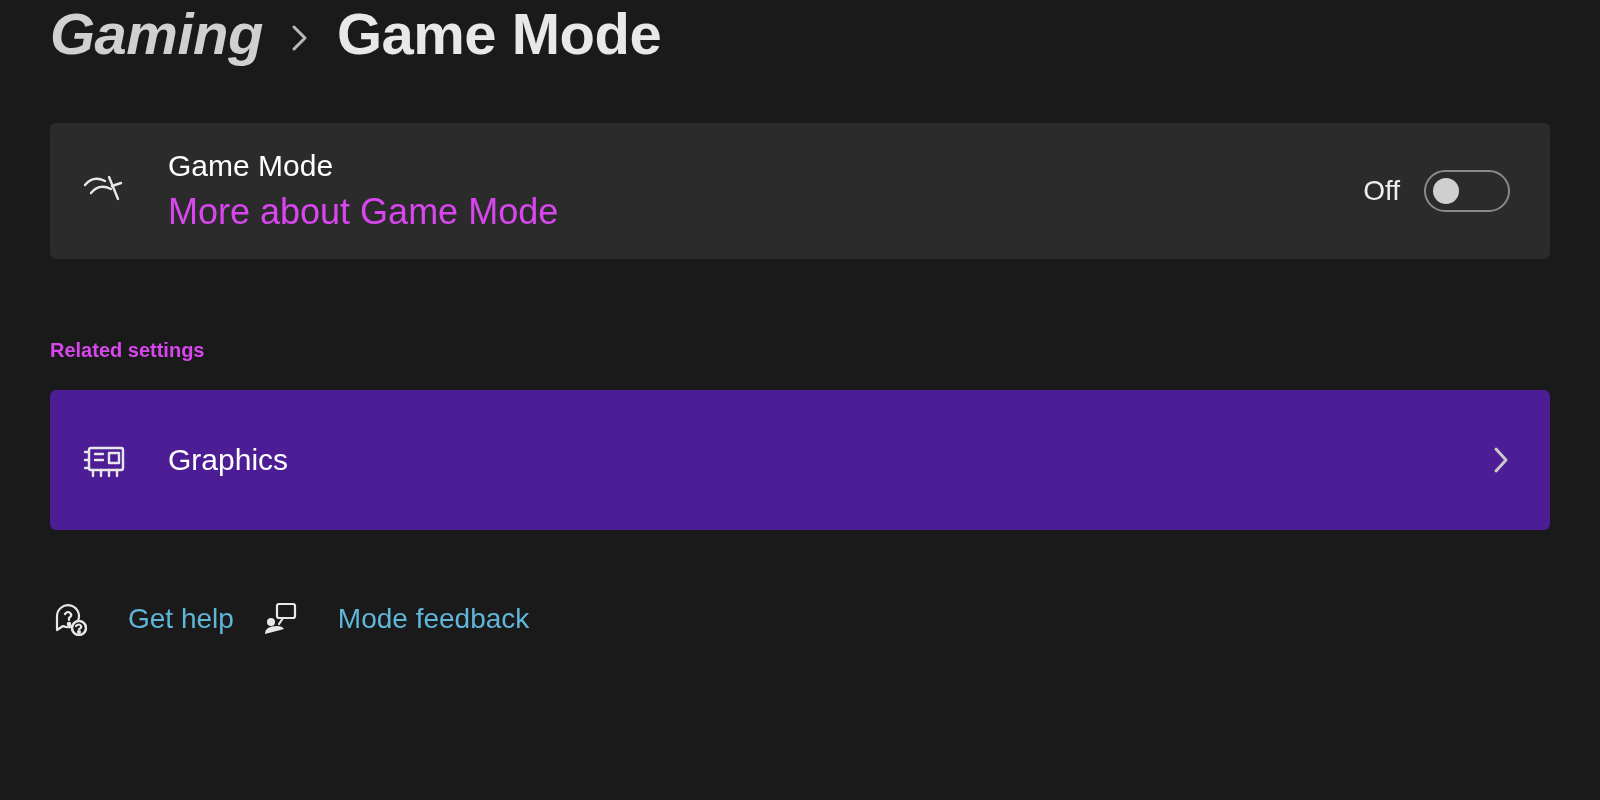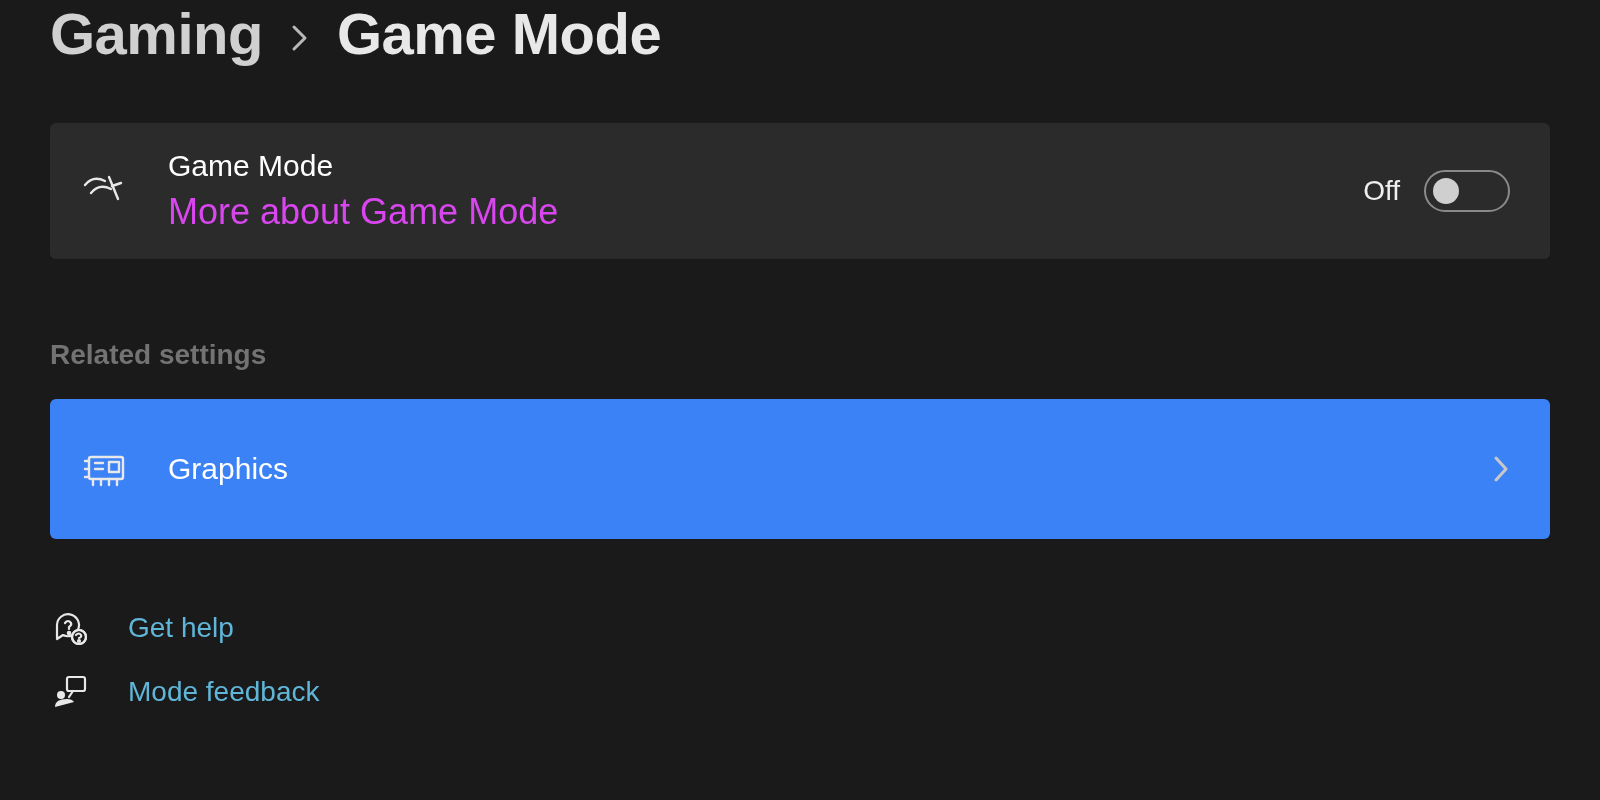--- a/index.html
+++ b/index.html
@@ -30,6 +30,7 @@
   .breadcrumb .crumb.parent {
     color: #d0d0d0;
     cursor: pointer;
+    font-style: italic;
   }
   .breadcrumb .sep {
     font-size: 34px;

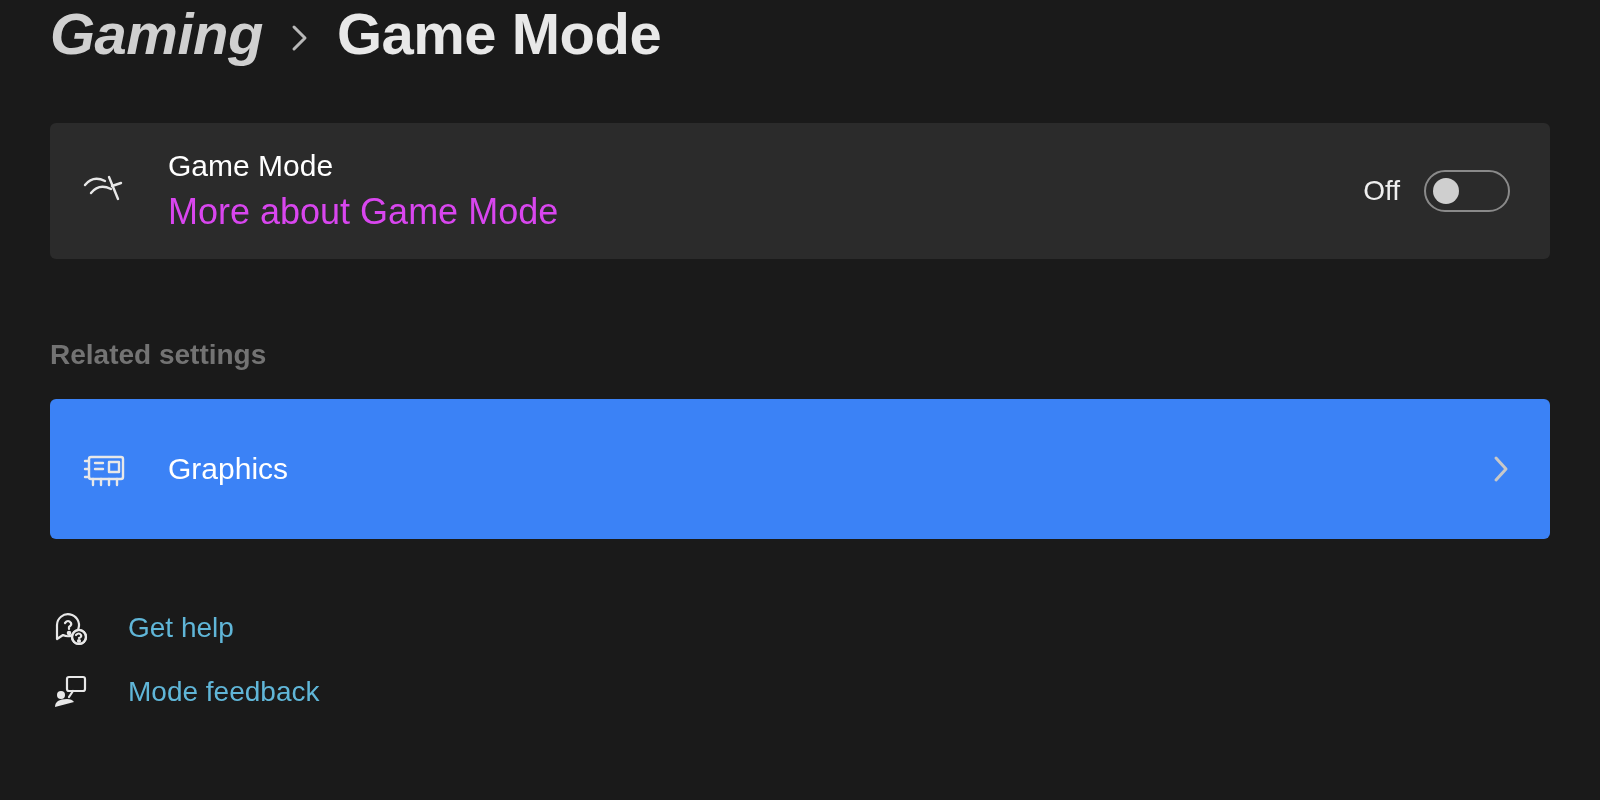--- a/index.html
+++ b/index.html
@@ -103,9 +103,9 @@
     transform: translateY(-50%);
   }
   .section-label {
-    font-size: 28px;
+    font-size: 20px;
     font-weight: 600;
-    color: #737373;
+    color: #d946ef;
     margin-top: 80px;
     margin-bottom: 28px;
   }

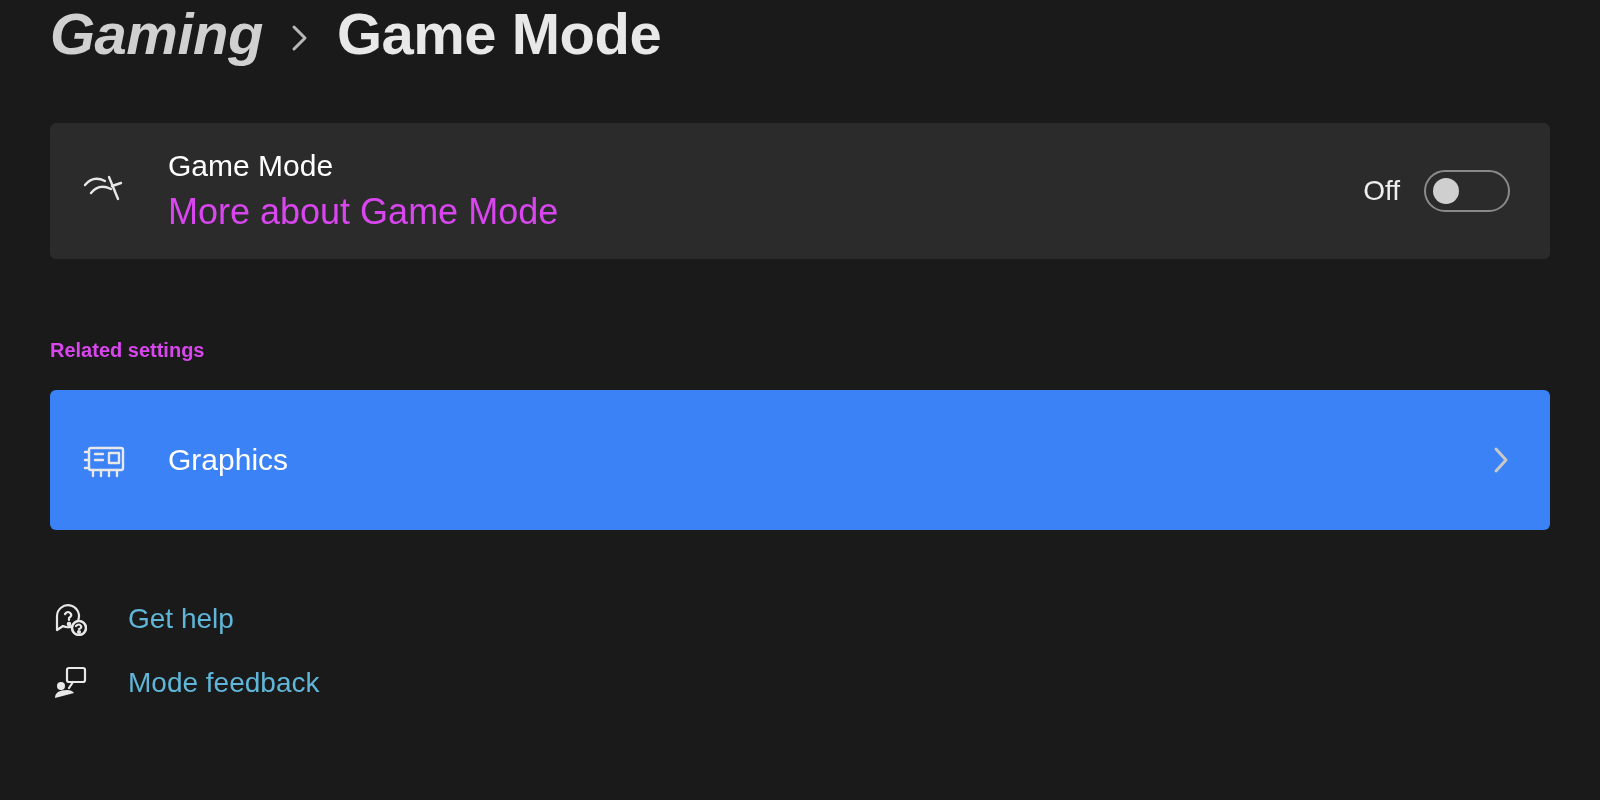--- a/index.html
+++ b/index.html
@@ -110,7 +110,7 @@
     margin-bottom: 28px;
   }
   .nav-card {
-    background: #3b82f6;
+    background: #4c1d95;
     border-radius: 6px;
     padding: 48px 40px 48px 30px;
     display: flex;

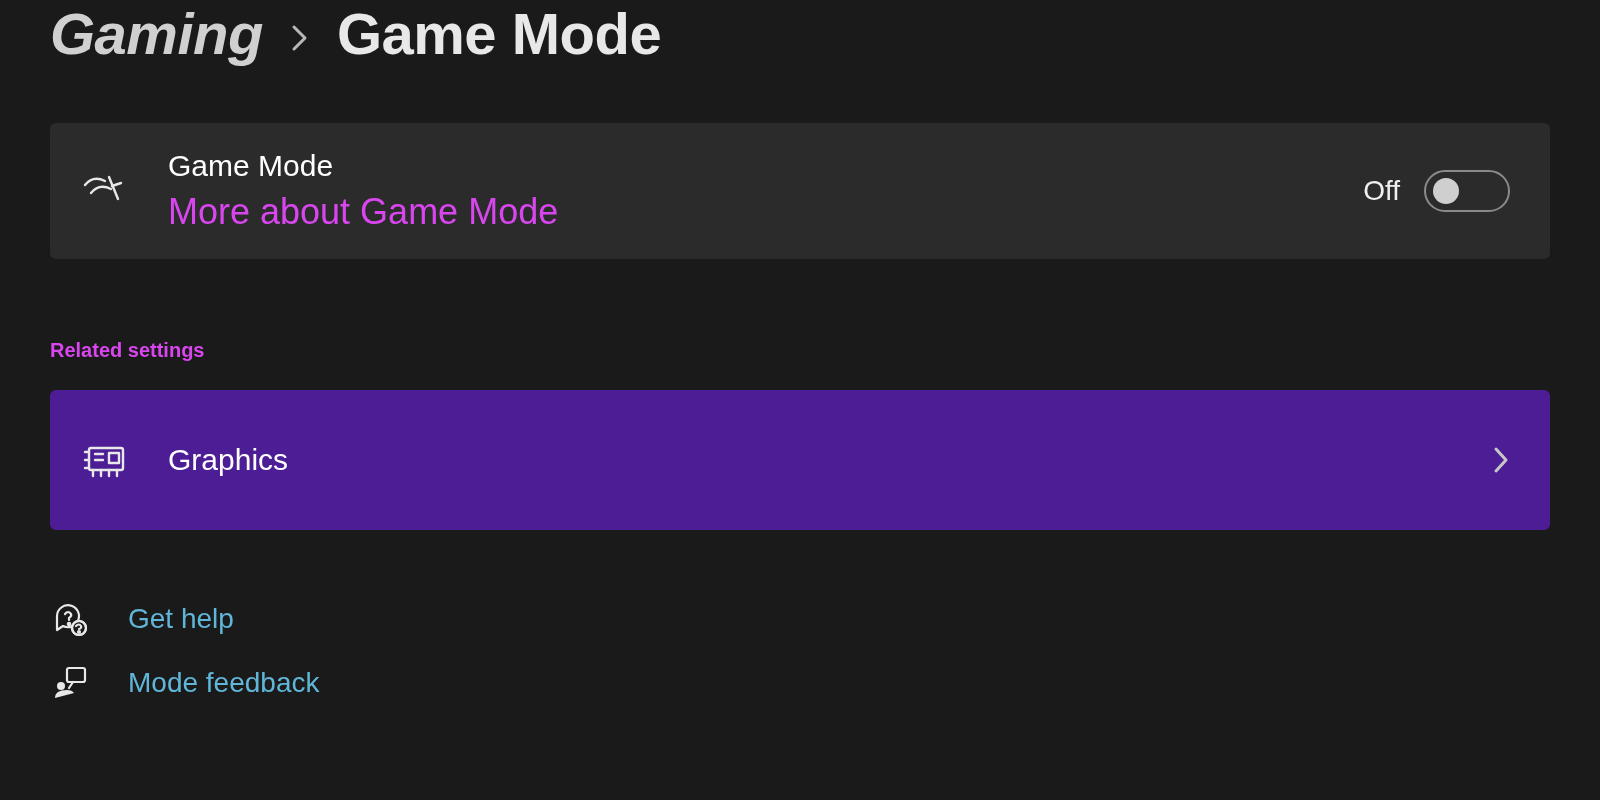--- a/index.html
+++ b/index.html
@@ -135,7 +135,6 @@
   .footer-links {
     margin-top: 70px;
     display: flex;
-    flex-direction: column;
     gap: 26px;
   }
   .footer-link {

